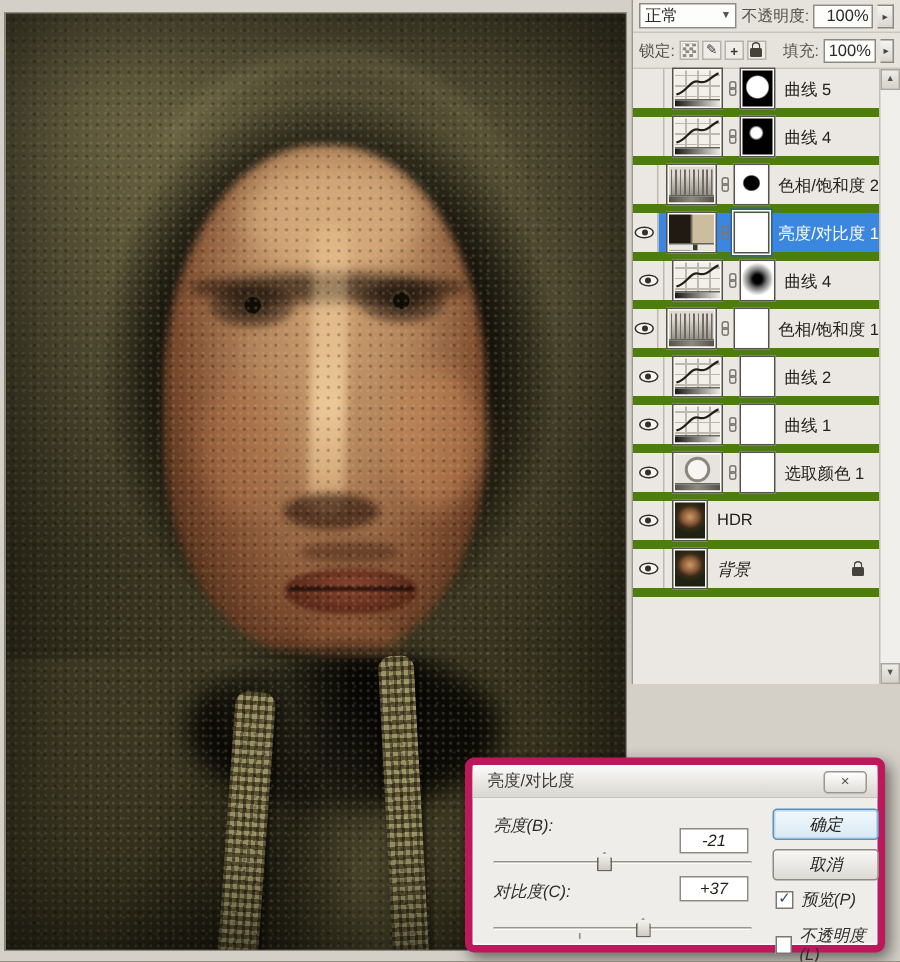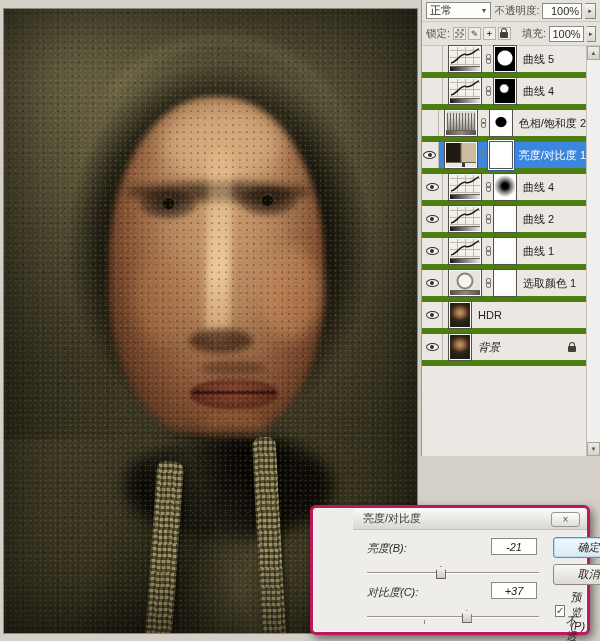--- a/index.html
+++ b/index.html
@@ -329,6 +329,24 @@
         <span class="lname">曲线 4</span>
       </div>
 
+      <div class="lrow">
+        <div class="eyec">
+            <span class="eye"></span>
+          </div>
+        <div class="thumb-wrap">
+          <div class="t t-hist">
+              <div class="strip gray"></div>
+            </div>
+        </div>
+        <span class="chain">
+            <i></i>
+            <i></i>
+          </span>
+        <div class="mask-wrap">
+            <div class="m m-white"></div>
+          </div>
+        <span class="lname">色相/饱和度 1</span>
+      </div>
 
       <div class="lrow">
         <div class="eyec">

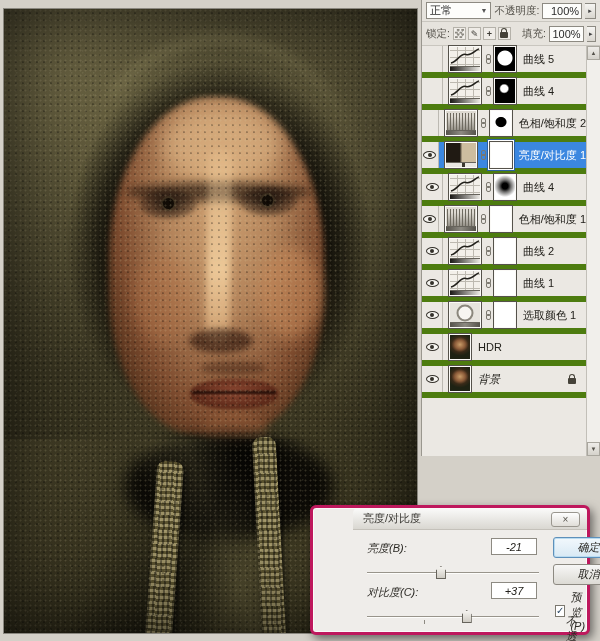--- a/index.html
+++ b/index.html
@@ -134,8 +134,8 @@
 
   
   .dlg { position:absolute; left:310px; top:505px; width:280px; height:130px; z-index:10;
-    background:#efedea; border:3px solid #be185d; border-radius:6px;
-    box-shadow:3px 4px 10px rgba(0,0,0,.5), inset 0 0 0 1px rgba(255,255,255,.7);padding-left:40px; }
+    background:#efedea; border:5px solid #be185d; border-radius:6px;
+    box-shadow:3px 4px 10px rgba(0,0,0,.5), inset 0 0 0 1px rgba(255,255,255,.7); }
   .dlg-title { height:22px; border-radius:5px 5px 0 0; display:flex; align-items:center; padding-left:10px;
     background:linear-gradient(#fbfbfa,#d9d7d1); border-bottom:1px solid #c4c1ba; color:#3a3833; }
   .dlg-close { position:absolute; right:7px; top:4px; width:29px; height:15px; border:1px solid #9a978f; border-radius:3px;

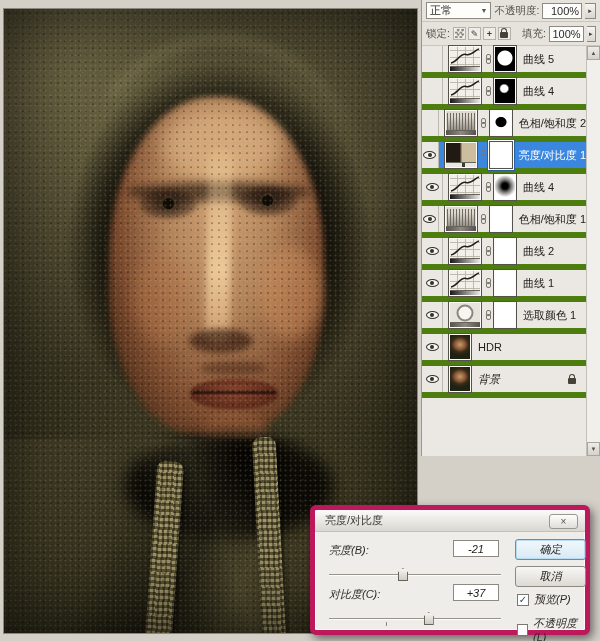--- a/index.html
+++ b/index.html
@@ -453,7 +453,7 @@
     </div>
     <div class="dlg-body">
       <span class="dlbl" style="left:14px; top:11px;">亮度(B):</span>
-      <div class="field" style="left:138px; top:8px;justify-content:center;">
+      <div class="field" style="left:138px; top:20px;justify-content:center;">
         <span>-21</span>
       </div>
       <div class="btn default" style="left:200px; top:7px;">

